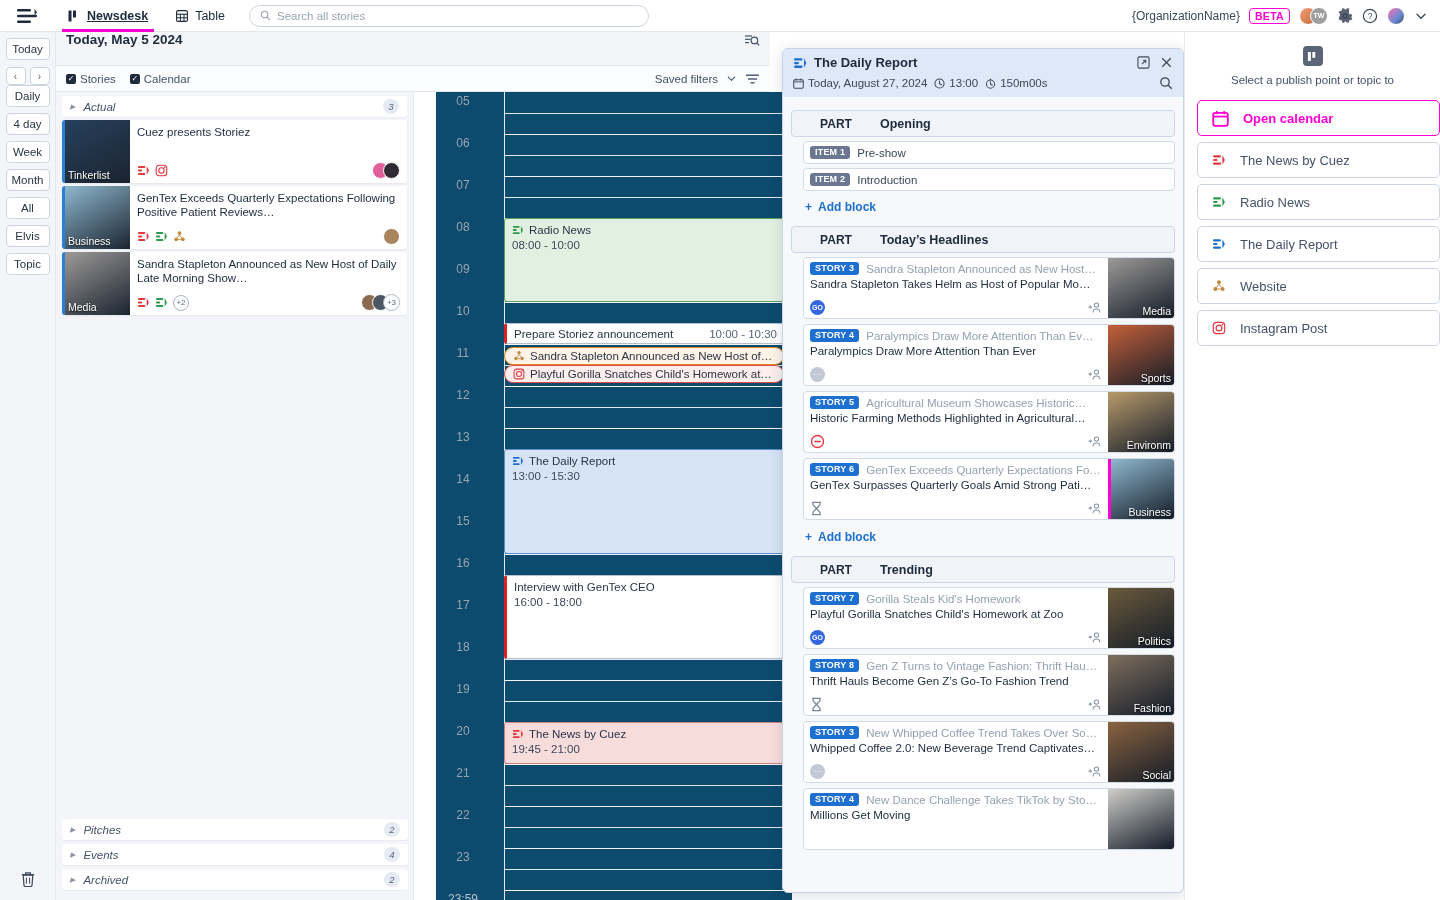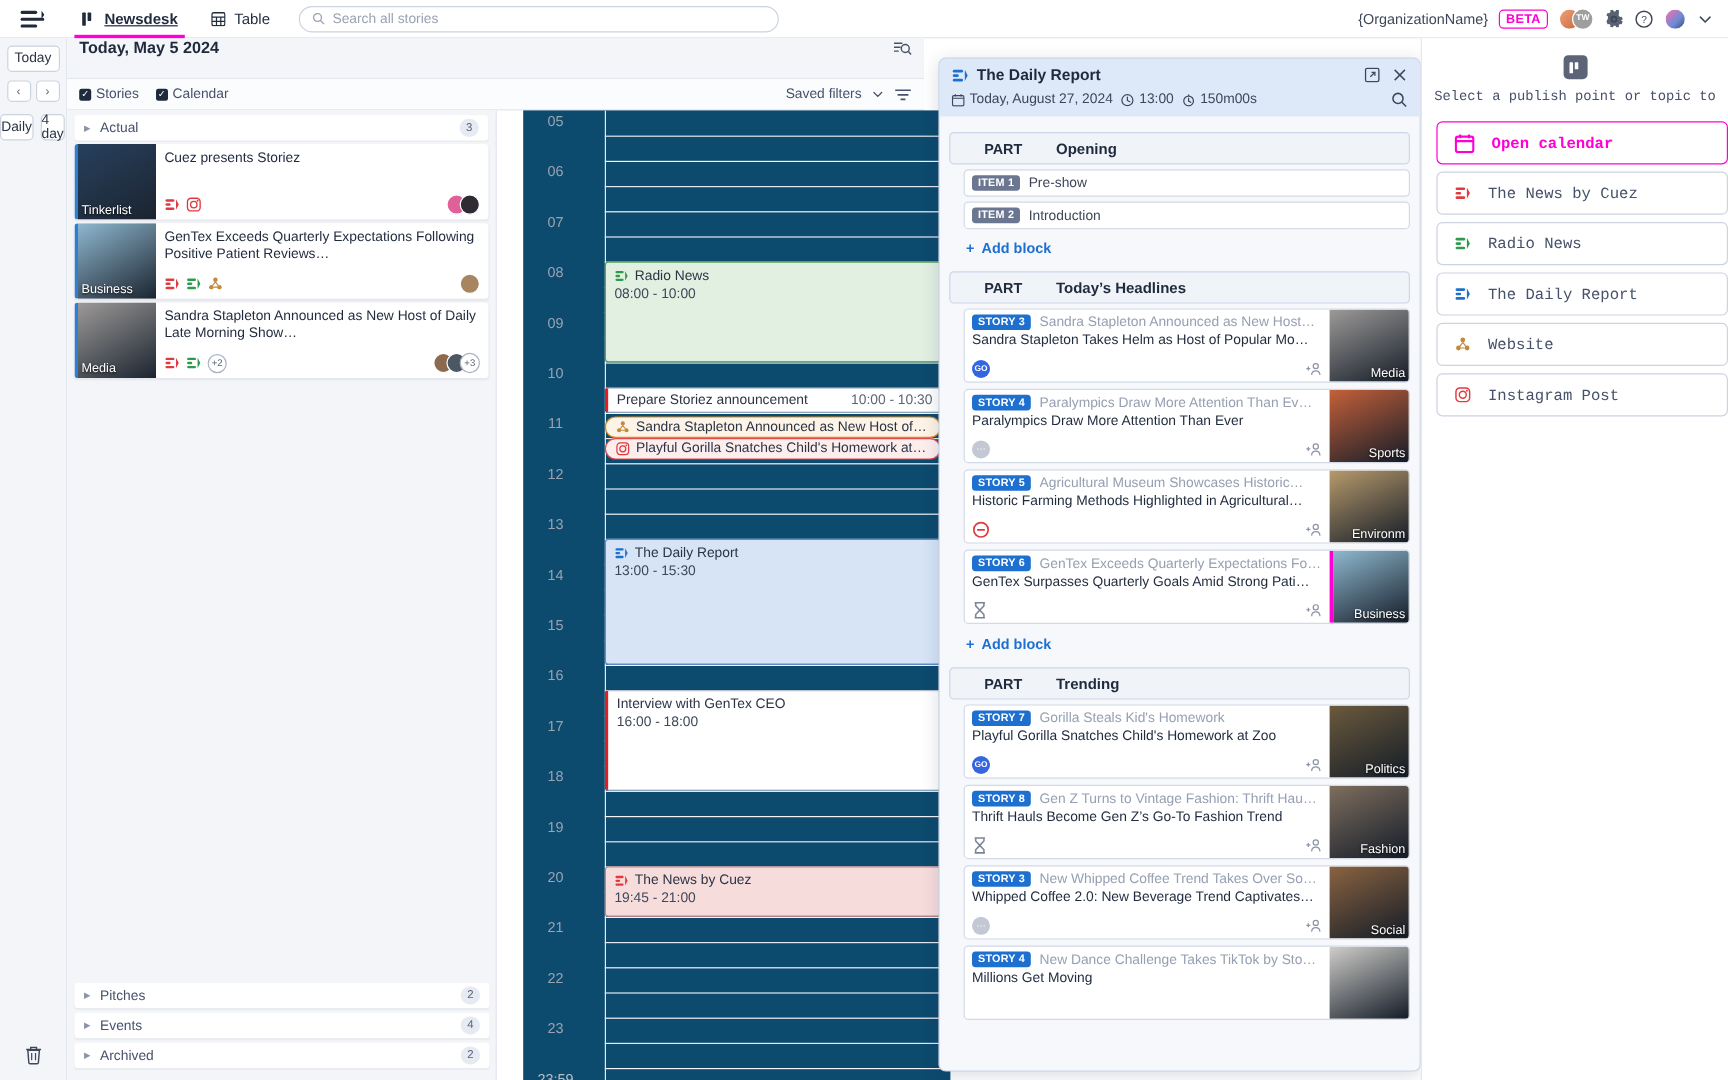--- a/index.html
+++ b/index.html
@@ -251,7 +251,7 @@
   
   .pubpanel {
     position: absolute; top: 32px; left: 1184px; width: 256px; height: 868px;
-    background: #fff; border-left: 1px solid #e3e7ee; font-family: Liberation Mono, monospace;
+    background: #fff; border-left: 1px solid #e3e7ee;
   }
   .pub-icon-wrap { display: flex; justify-content: center; padding-top: 14px; }
   .pub-board {

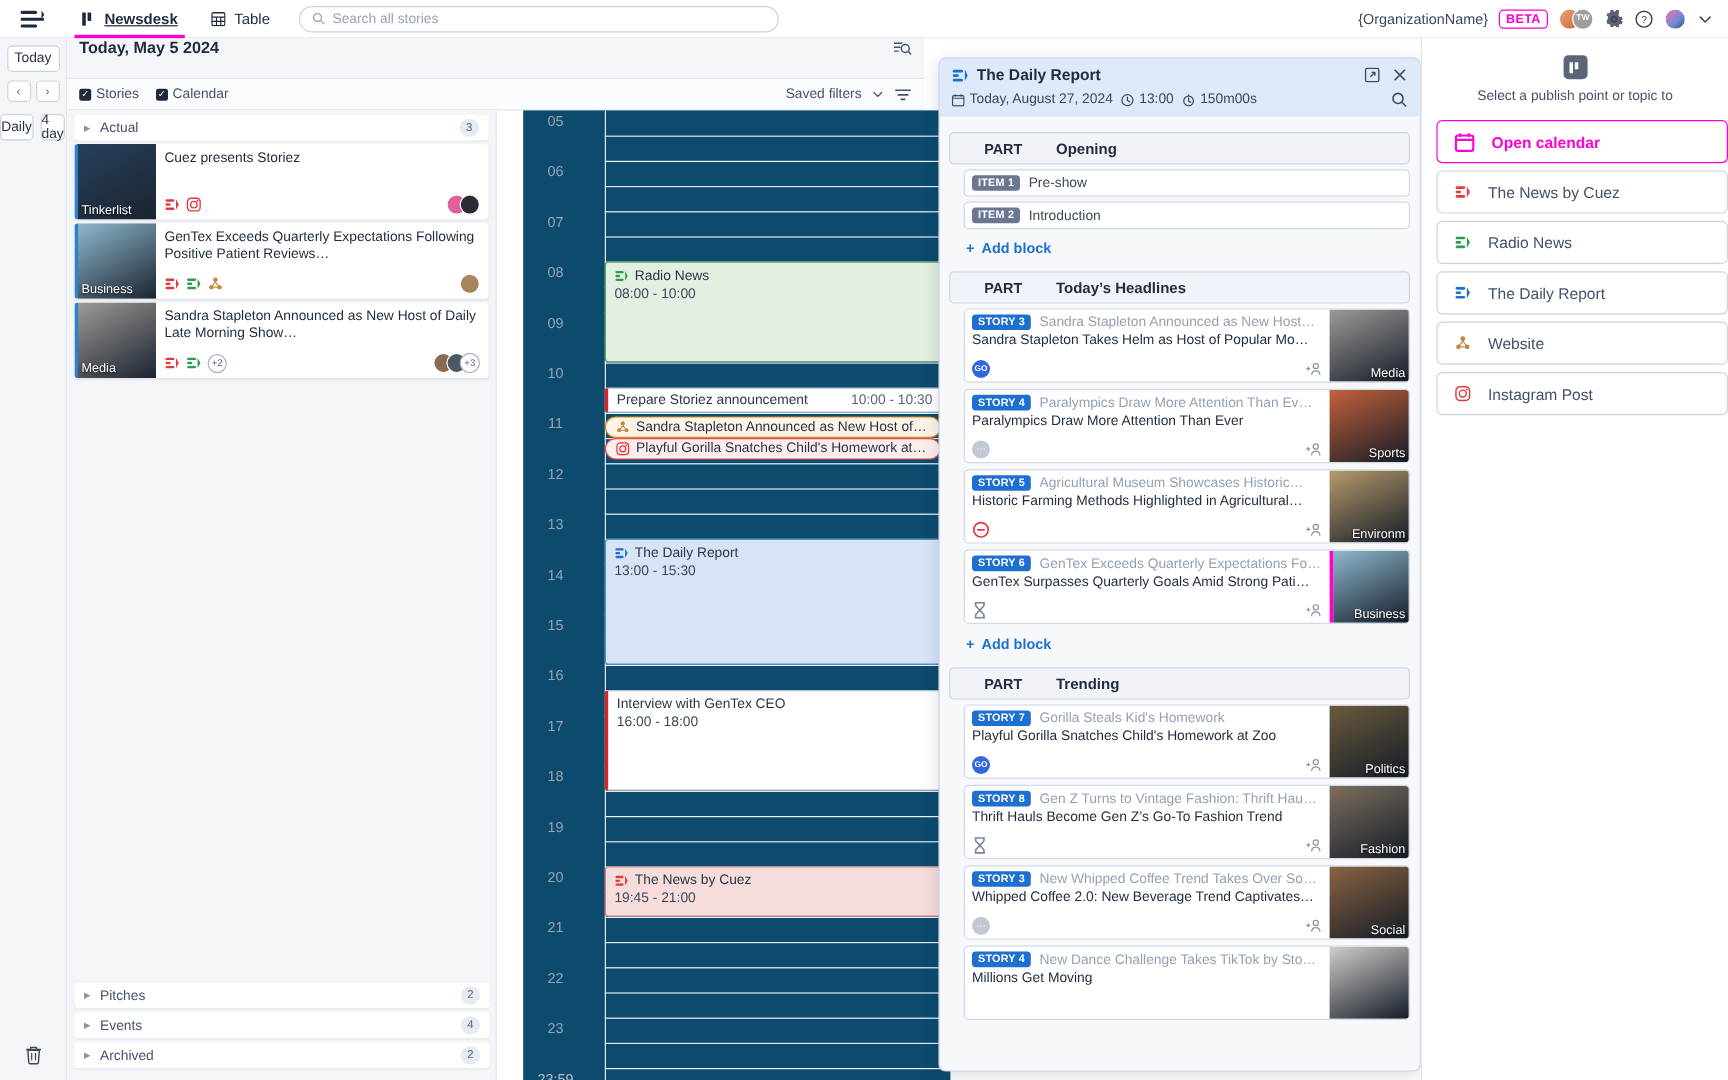--- a/index.html
+++ b/index.html
@@ -77,7 +77,7 @@
     background: #fff; display: flex; align-items: center; justify-content: center;
     font-size: 10px; color: #5b6577;
   }
-  .rail-views { margin-top: 10px; display: flex; flex-direction: row; gap: 6px; }
+  .rail-views { margin-top: 0; display: flex; flex-direction: column; gap: 6px; }
   .trash-btn { position: absolute; bottom: 12px; left: 0; width: 56px; display: flex; justify-content: center; }
 
   

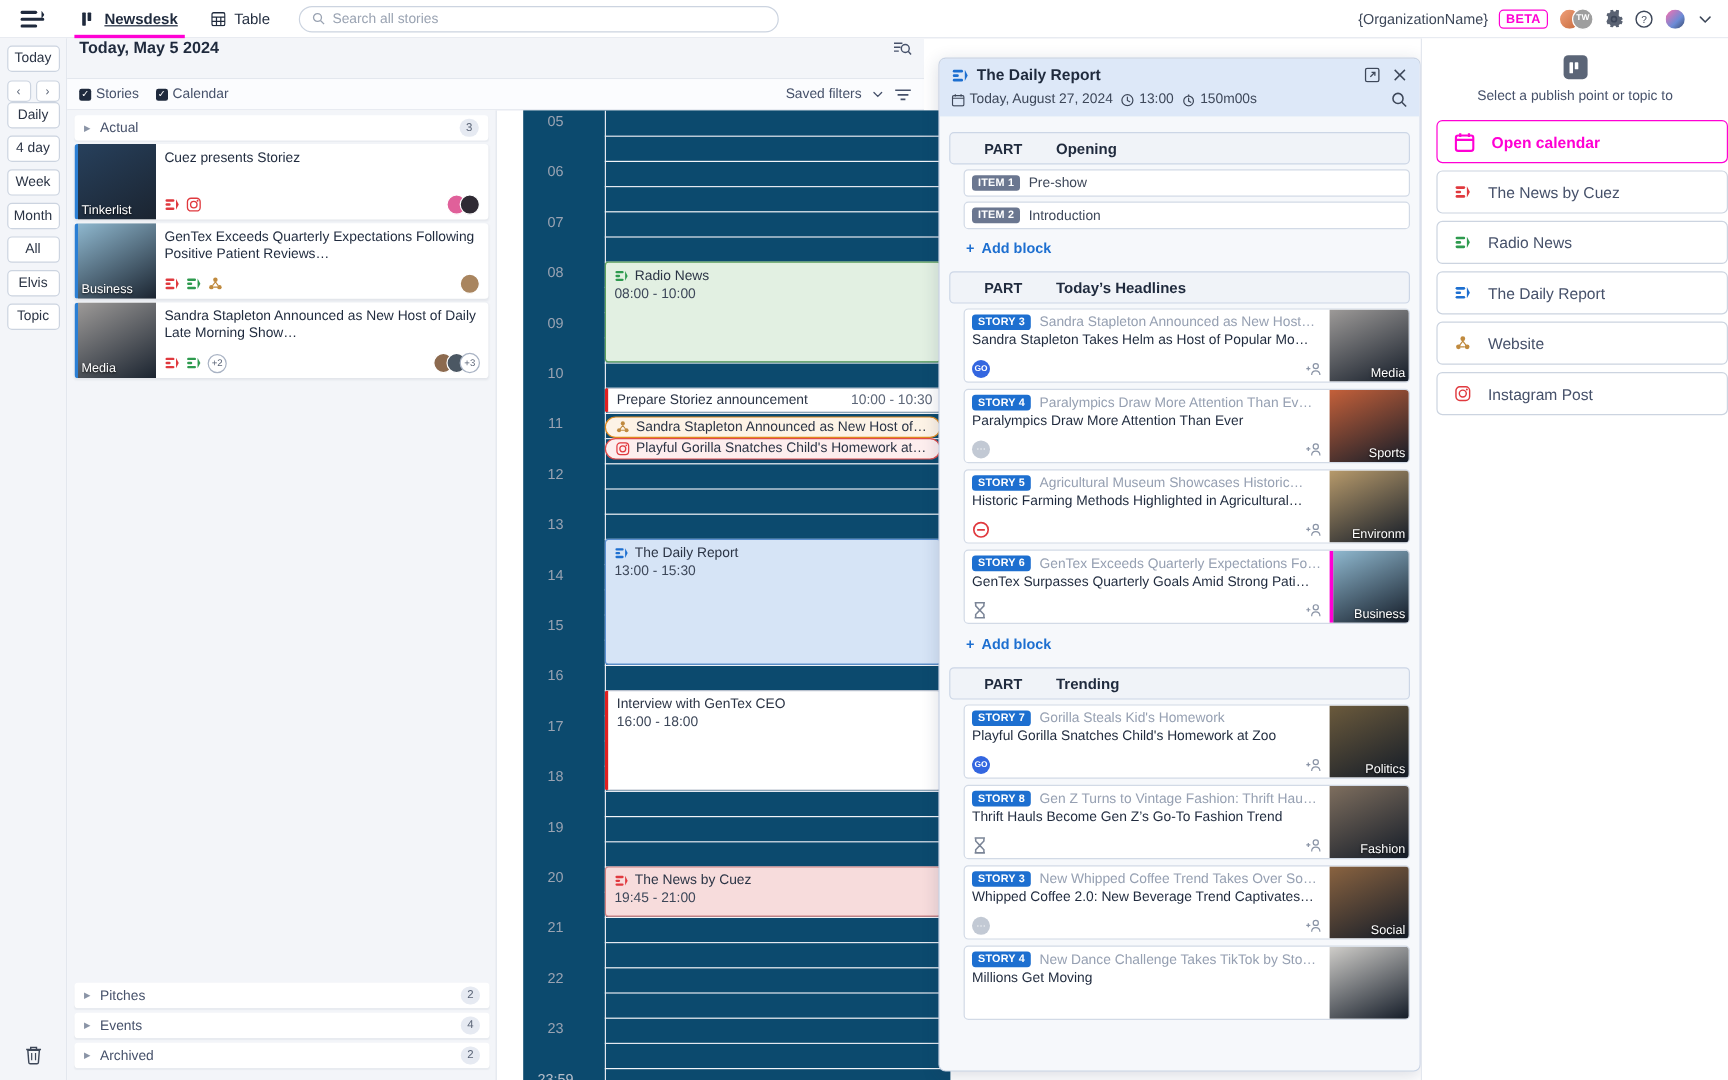--- a/index.html
+++ b/index.html
@@ -110,7 +110,7 @@
   .group-row {
     height: 21px; background: #fff; border-radius: 3px; margin-top: 4px;
     display: flex; align-items: center; padding: 0 8px;
-    font-size: 11.5px; color: #46516a; box-shadow: 0 1px 1px rgba(40,50,70,.05);
+    font-size: 11.5px; color: #46516a; box-shadow: 0 1px 1px rgba(40,50,70,.05); font-style: italic;
   }
   .caret { font-size: 7px; color: #8a94a6; margin-right: 8px; }
   .count-pill {

